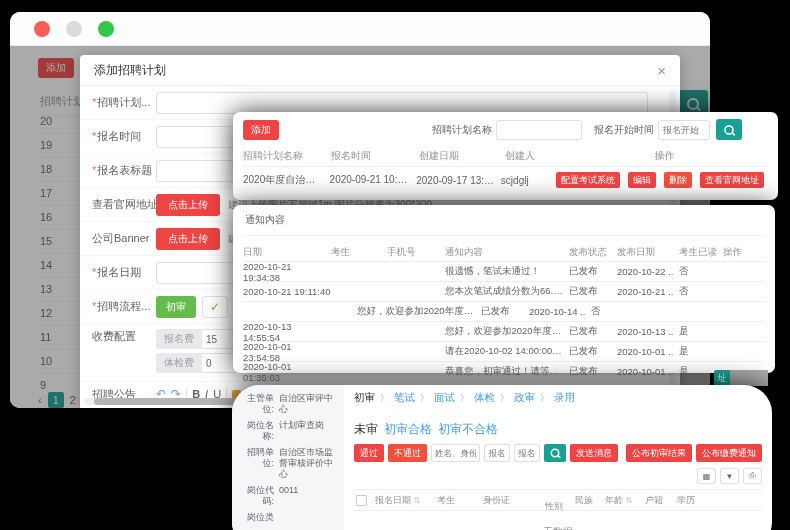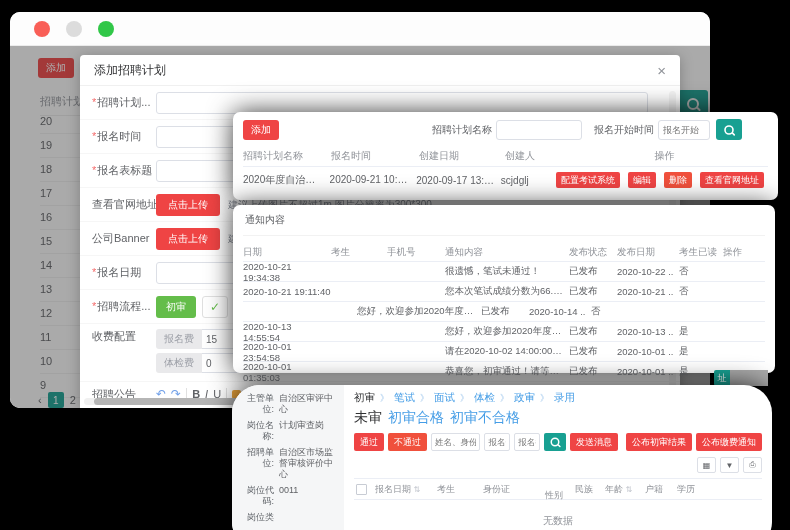--- a/index.html
+++ b/index.html
@@ -108,7 +108,7 @@
   .ap-main{flex:1;padding:6px 10px;box-sizing:border-box;overflow:hidden;}
   .ap-tabs{font-size:10.5px;display:flex;gap:5px;align-items:center;}
   .ap-tab0{color:#303133;} .ap-tab{color:#459de6;} .ap-sep{color:#9ec6ec;font-size:9px;}
-  .ap-filters{font-size:14px;display:flex;gap:6px;margin-top:4px;}
+  .ap-filters{font-size:12px;display:flex;gap:6px;margin-top:16px;}
   .ap-f0{color:#303133;} .ap-f{color:#459de6;}
   .ap-actions{display:flex;align-items:center;gap:4px;margin-top:6px;}
   .ap-btn{height:18px;padding:0 6px;font-size:9px;border-radius:2px;}

